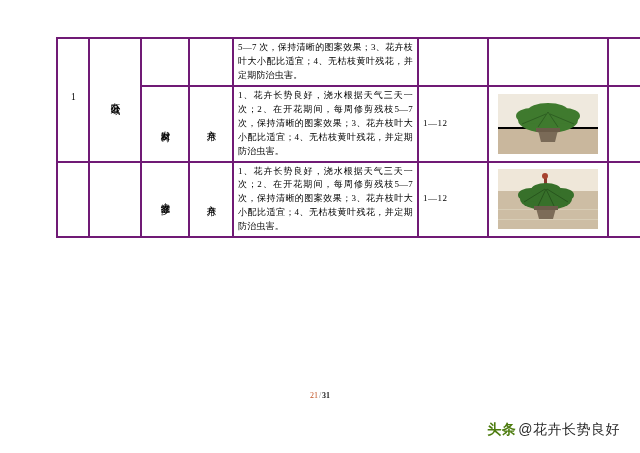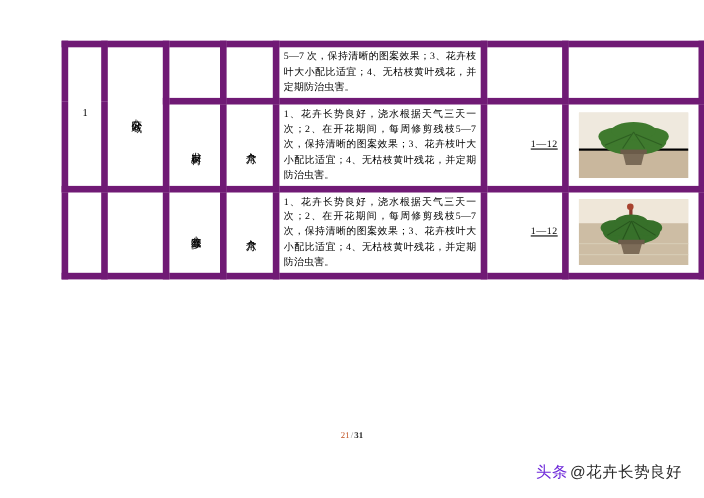--- a/index.html
+++ b/index.html
@@ -30,7 +30,7 @@
     table-layout: fixed;
   }
   table.doc-table td {
-    border: 6px solid #701a75;
+    border: 2px solid #701a75;
     vertical-align: middle;
     padding: 2px 4px;
     font-size: 9px;

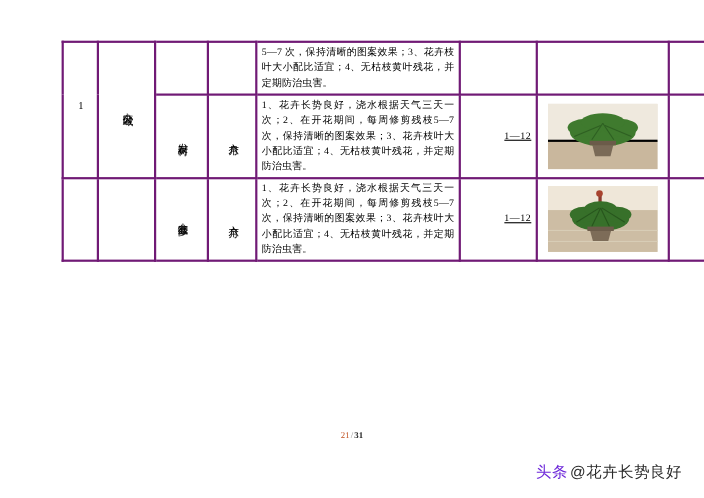--- a/index.html
+++ b/index.html
@@ -42,7 +42,7 @@
   .col-name    { width: 38px;  text-align: center; }
   .col-period  { width: 34px;  text-align: center; }
   .col-desc    { width: 175px; text-align: left; }
-  .col-qty     { width: 60px;  text-align: right; text-decoration: underline; }
+  .col-qty     { width: 60px;  text-align: left; }
   .col-pic     { width: 110px; text-align: center; padding: 6px 4px; }
   .col-last    { width: 48px;  text-align: center; }
 

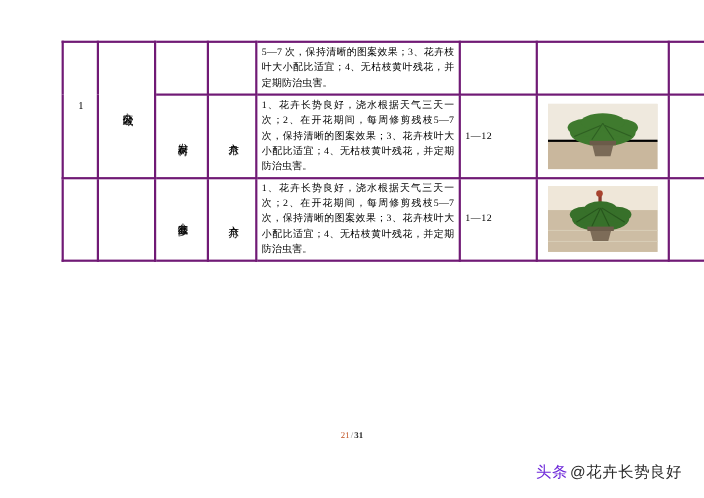--- a/index.html
+++ b/index.html
@@ -104,8 +104,8 @@
   }
   .watermark .logo {
     display: inline-block;
-    color: #6d28d9;
-    font-weight: normal;
+    color: #4d7c0f;
+    font-weight: bold;
     margin-right: 2px;
     margin-top: 42px;
   }

